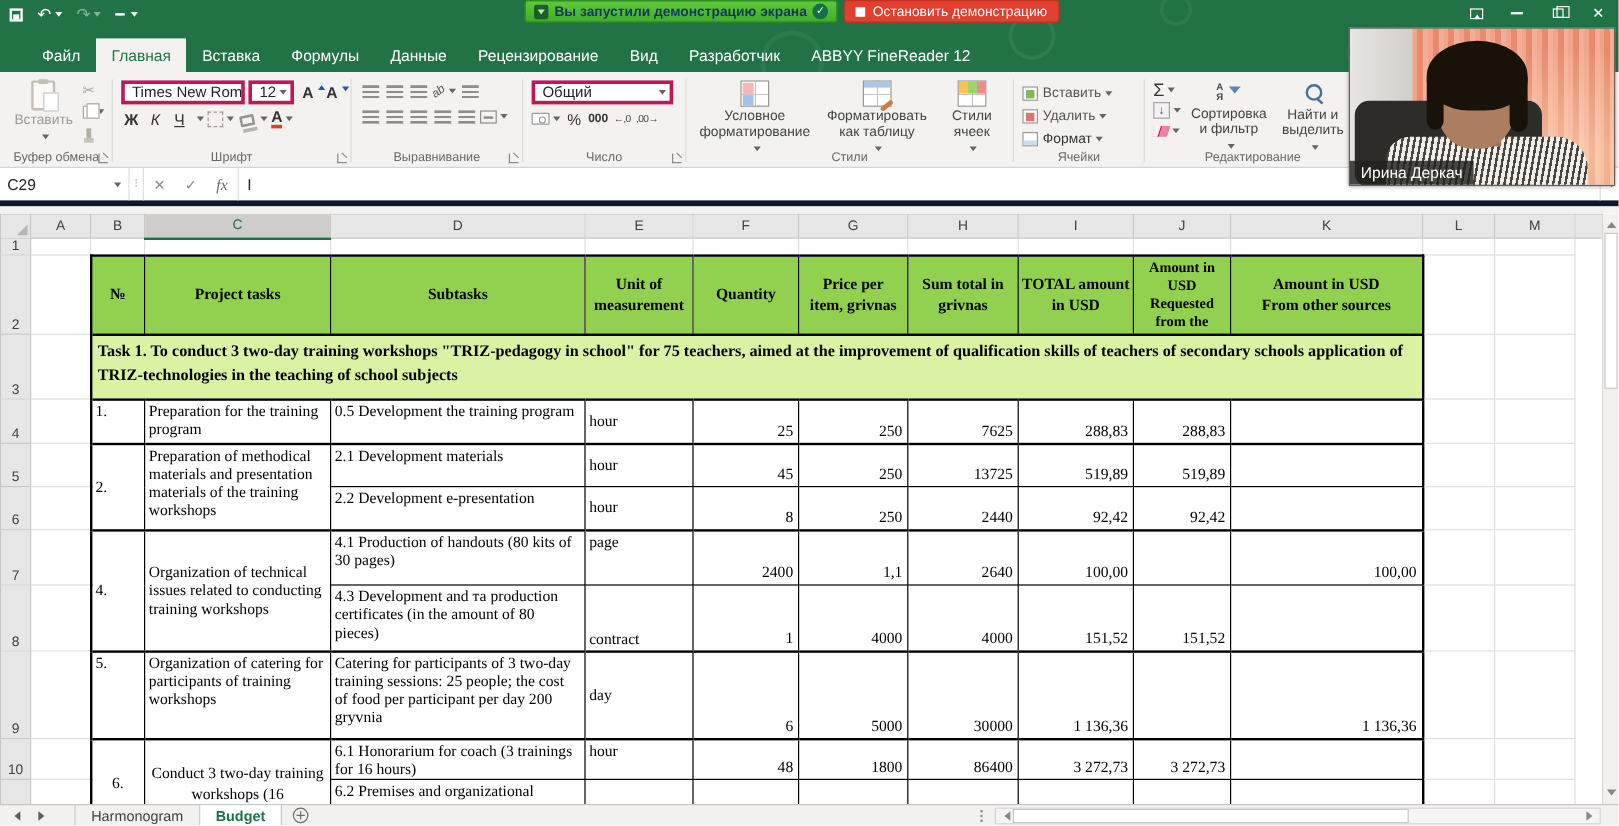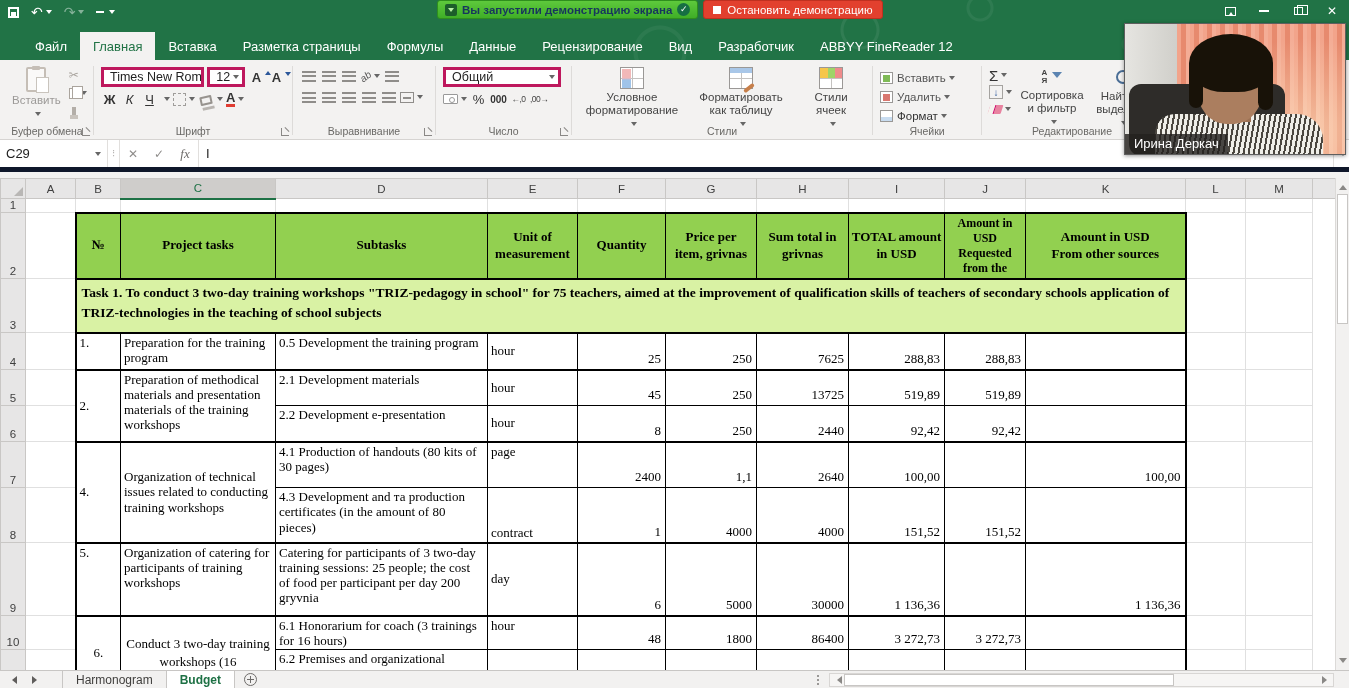--- a/index.html
+++ b/index.html
@@ -254,7 +254,6 @@
       <div class="rtab">Файл</div>
       <div class="rtab on">Главная</div>
       <div class="rtab">Вставка</div>
-      <div class="rtab">Разметка страницы</div>
       <div class="rtab">Формулы</div>
       <div class="rtab">Данные</div>
       <div class="rtab">Рецензирование</div>

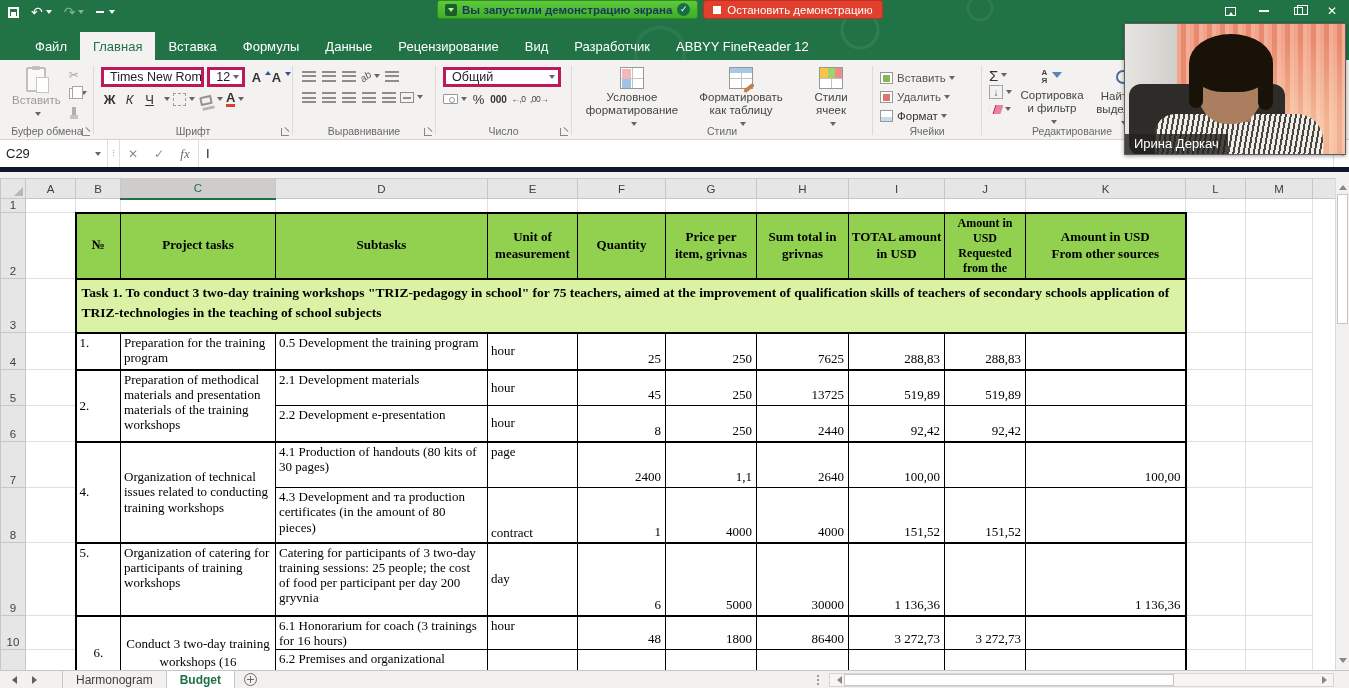--- a/index.html
+++ b/index.html
@@ -403,7 +403,7 @@
     </div>
     <div class="gsep"></div>
 
-    <div class="grp" style="width:298px;justify-content:center">
+    <div class="grp" style="width:270px;justify-content:center">
       <div class="bigbtn" style="width:104px">
         <span class="icgrid cf"></span>
         <span class="lbl">Условное форматирование</span>

